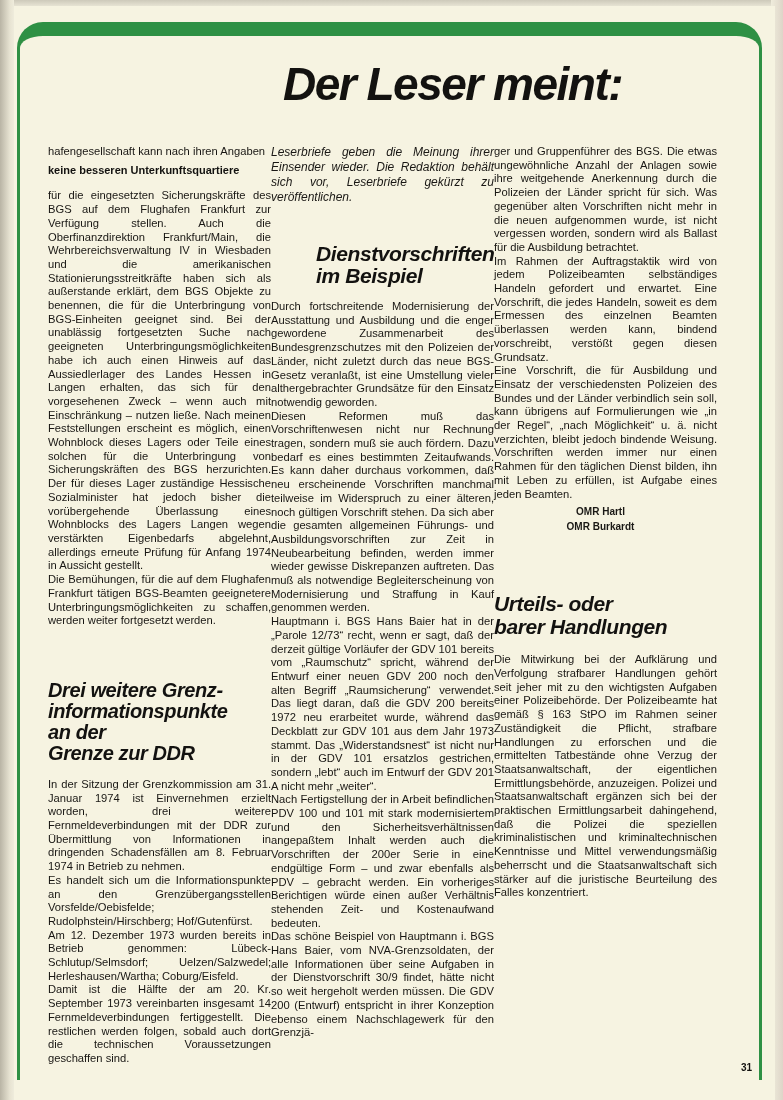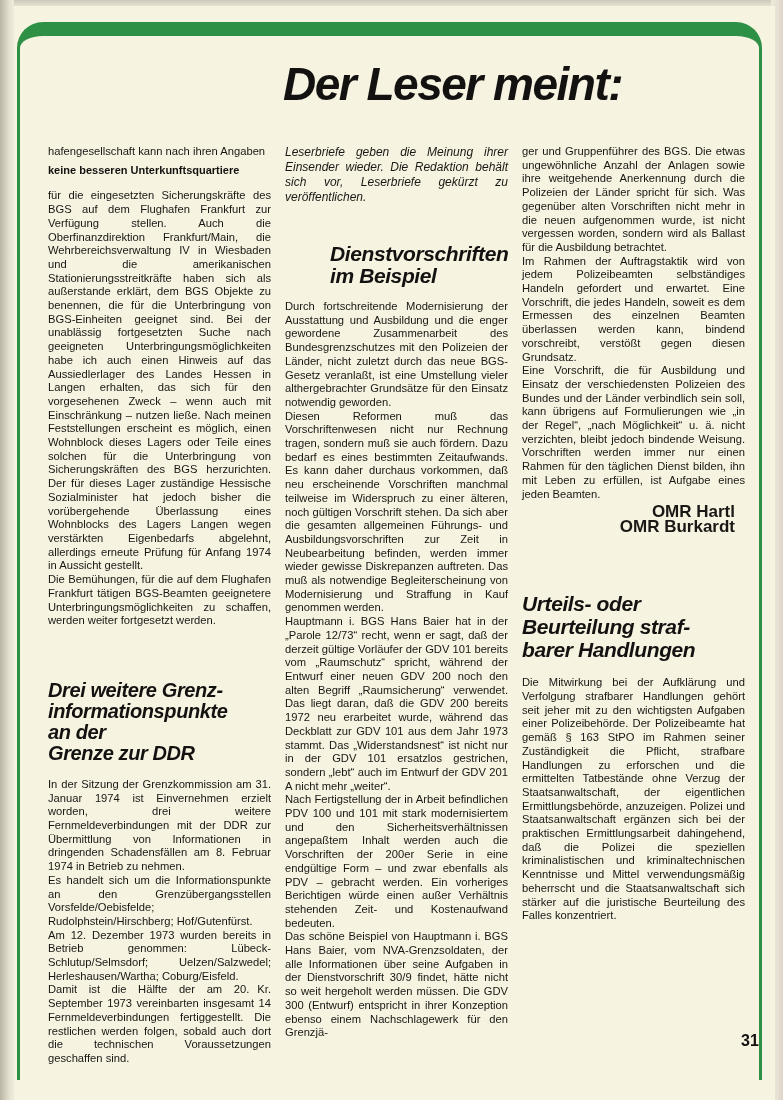--- a/index.html
+++ b/index.html
@@ -30,7 +30,7 @@
   }
   .columns{
     position:absolute;left:48px;top:145px;width:697px;height:940px;
-    display:flex;gap:14px;overflow:hidden;
+    display:flex;overflow:hidden;
   }
   .col{width:223px;flex:0 0 223px;}
   p{margin:0;}

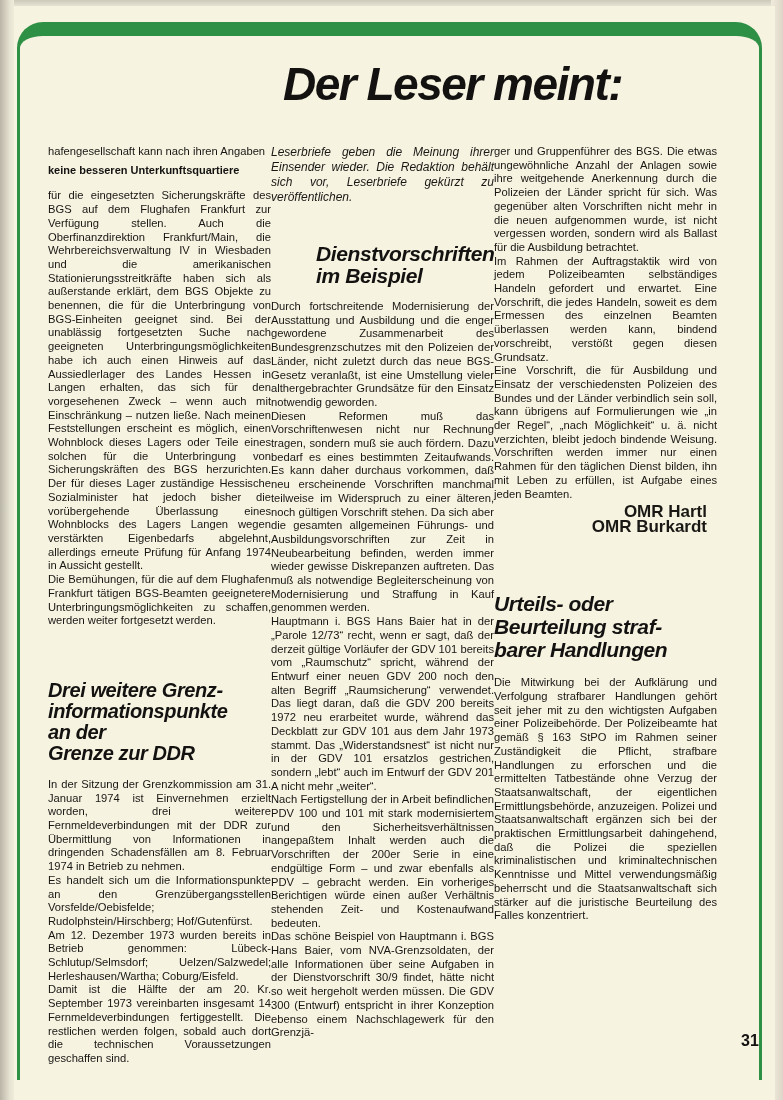--- a/index.html
+++ b/index.html
@@ -55,8 +55,8 @@
   .arthead-left{margin-top:52px;margin-bottom:14px;}
   .arthead-mid{margin-top:38px;margin-bottom:13px;font-size:21px;line-height:22px;margin-left:45px;}
   .arthead-right{margin-top:58px;margin-bottom:15px;font-size:21px;line-height:23px;}
-  .sig-block{margin-top:4px;text-align:right;padding-right:10px;
-    font-size:17px;line-height:14.5px;font-weight:bold;color:#1a1815;}
+  .sig-block{margin-top:4px;text-align:center;padding-right:10px;
+    font-size:10px;line-height:14.5px;font-weight:bold;color:#1a1815;}
   .sig-inline{float:right;font-weight:normal;padding-left:8px;}
   .pagenum{position:absolute;left:741px;top:1032px;
     font-size:16px;font-weight:bold;color:#131210;text-align:right;}

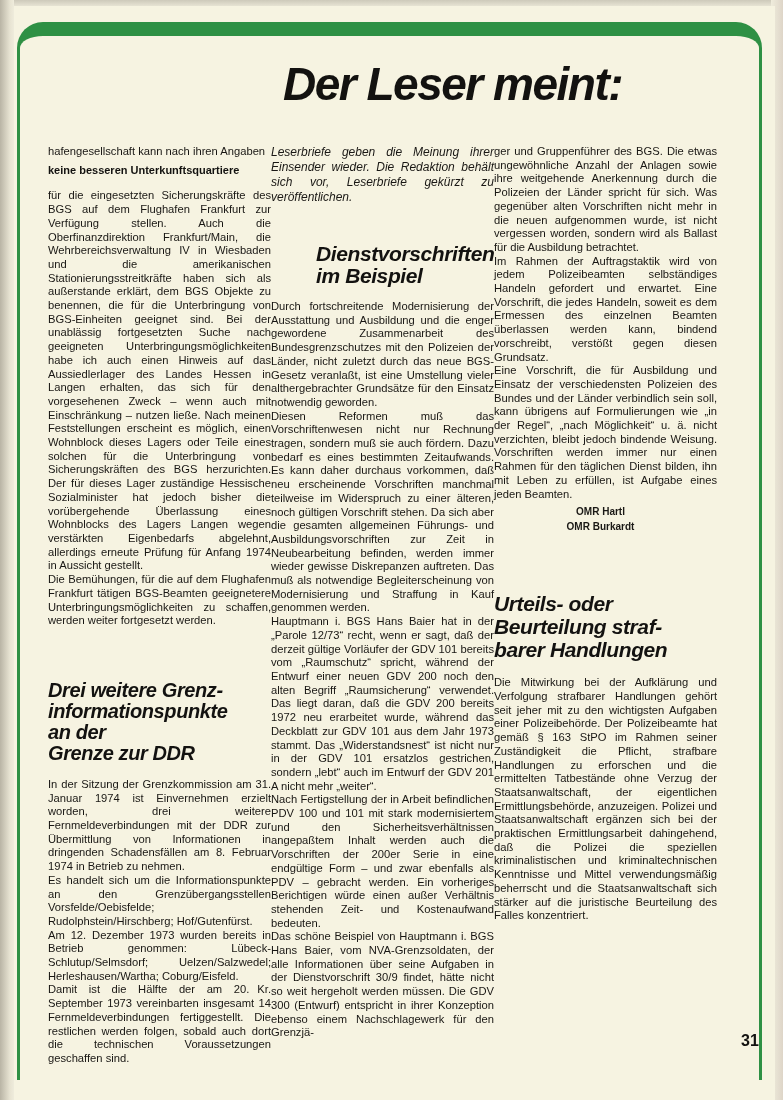--- a/index.html
+++ b/index.html
@@ -119,7 +119,6 @@
 
     <h2 class="arthead arthead-right">
       <span>Urteils- oder</span>
-      <span>Beurteilung straf-</span>
       <span>barer Handlungen</span>
     </h2>
     <p class="body">Die Mitwirkung bei der Aufklärung und Verfolgung strafbarer Handlungen gehört seit jeher mit zu den wichtigsten Aufgaben einer Polizeibehörde. Der Polizeibeamte hat gemäß § 163 StPO im Rahmen seiner Zuständigkeit die Pflicht, strafbare Handlungen zu erforschen und die ermittelten Tatbestände ohne Verzug der Staatsanwaltschaft, der eigentlichen Ermittlungsbehörde, anzuzeigen. Polizei und Staatsanwaltschaft ergänzen sich bei der praktischen Ermittlungsarbeit dahingehend, daß die Polizei die speziellen kriminalistischen und kriminaltechnischen Kenntnisse und Mittel verwendungsmäßig beherrscht und die Staatsanwaltschaft sich stärker auf die juristische Beurteilung des Falles konzentriert.</p>

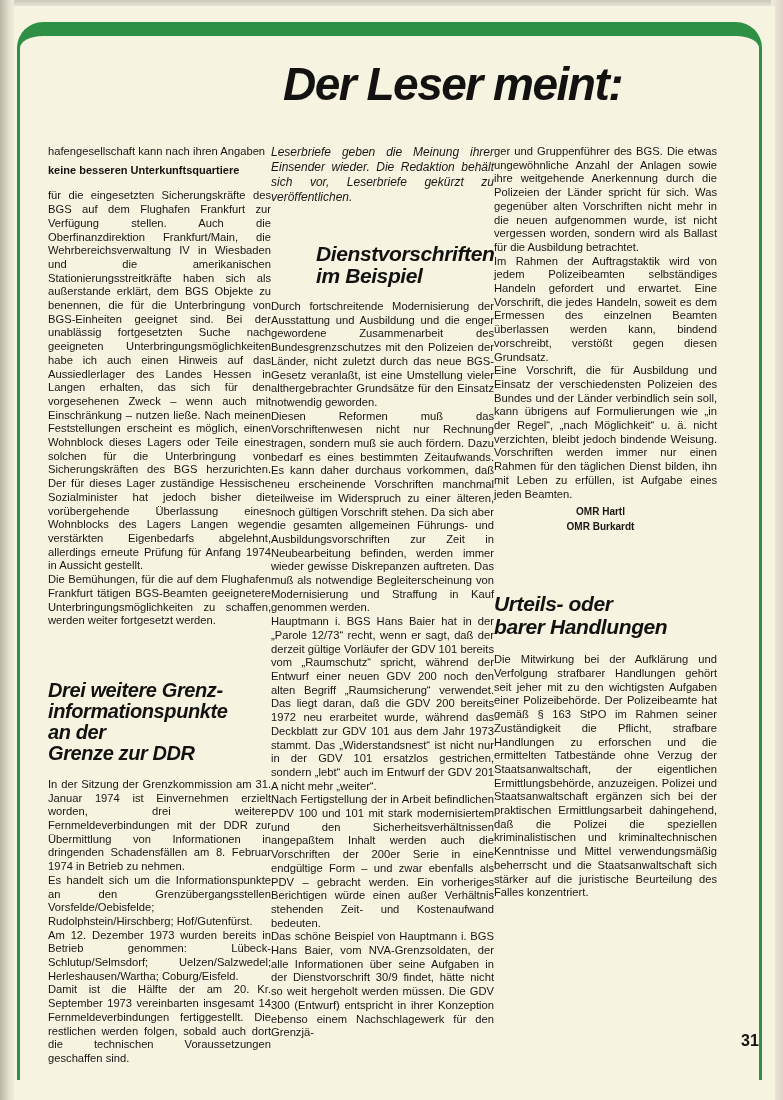--- a/index.html
+++ b/index.html
@@ -105,7 +105,7 @@
     <p class="body">Diesen Reformen muß das Vorschriftenwesen nicht nur Rechnung tragen, sondern muß sie auch fördern. Dazu bedarf es eines bestimmten Zeitaufwands. Es kann daher durchaus vorkommen, daß neu erscheinende Vorschriften manchmal teilweise im Widerspruch zu einer älteren, noch gültigen Vorschrift stehen. Da sich aber die gesamten allgemeinen Führungs- und Ausbildungsvorschriften zur Zeit in Neubearbeitung befinden, werden immer wieder gewisse Diskrepanzen auftreten. Das muß als notwendige Begleiterscheinung von Modernisierung und Straffung in Kauf genommen werden.</p>
     <p class="body">Hauptmann i. BGS Hans Baier hat in der „Parole 12/73“ recht, wenn er sagt, daß der derzeit gültige Vorläufer der GDV 101 bereits vom „Raumschutz“ spricht, während der Entwurf einer neuen GDV 200 noch den alten Begriff „Raumsicherung“ verwendet. Das liegt daran, daß die GDV 200 bereits 1972 neu erarbeitet wurde, während das Deckblatt zur GDV 101 aus dem Jahr 1973 stammt. Das „Widerstandsnest“ ist nicht nur in der GDV 101 ersatzlos gestrichen, sondern „lebt“ auch im Entwurf der GDV 201 A nicht mehr „weiter“.</p>
     <p class="body">Nach Fertigstellung der in Arbeit befindlichen PDV 100 und 101 mit stark modernisiertem und den Sicherheitsverhältnissen angepaßtem Inhalt werden auch die Vorschriften der 200er Serie in eine endgültige Form – und zwar ebenfalls als PDV – gebracht werden. Ein vorheriges Berichtigen würde einen außer Verhältnis stehenden Zeit- und Kostenaufwand bedeuten.</p>
-    <p class="body">Das schöne Beispiel von Hauptmann i. BGS Hans Baier, vom NVA-Grenzsoldaten, der alle Informationen über seine Aufgaben in der Dienstvorschrift 30/9 findet, hätte nicht so weit hergeholt werden müssen. Die GDV 300 (Entwurf) entspricht in ihrer Konzeption ebenso einem Nachschlagewerk für den Grenzjä-</p>
+    <p class="body">Das schöne Beispiel von Hauptmann i. BGS Hans Baier, vom NVA-Grenzsoldaten, der alle Informationen über seine Aufgaben in der Dienstvorschrift 30/9 findet, hätte nicht so weit hergeholt werden müssen. Die GDV 200 (Entwurf) entspricht in ihrer Konzeption ebenso einem Nachschlagewerk für den Grenzjä-</p>
   </div>
 
   <div class="col">

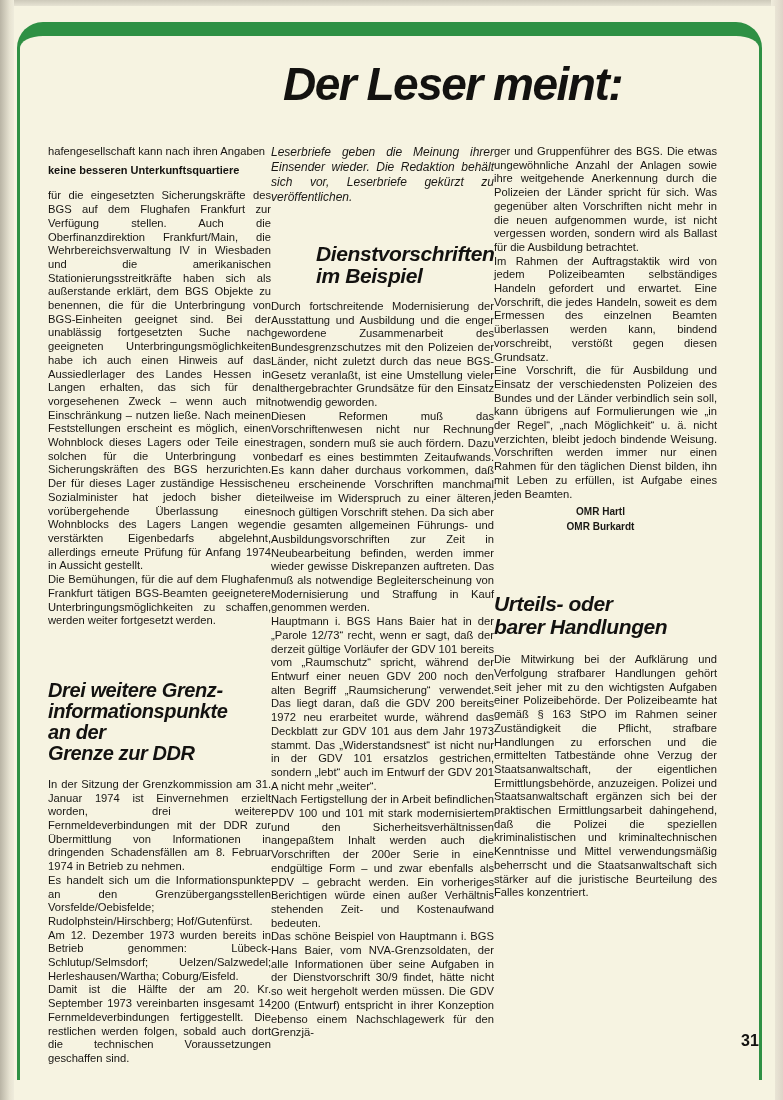--- a/index.html
+++ b/index.html
@@ -58,8 +58,8 @@
   .sig-block{margin-top:4px;text-align:center;padding-right:10px;
     font-size:10px;line-height:14.5px;font-weight:bold;color:#1a1815;}
   .sig-inline{float:right;font-weight:normal;padding-left:8px;}
-  .pagenum{position:absolute;left:741px;top:1032px;
-    font-size:16px;font-weight:bold;color:#131210;text-align:right;}
+  .pagenum{position:absolute;left:741px;top:1062px;
+    font-size:10px;font-weight:bold;color:#131210;text-align:right;}
 </style>
 </head>
 <body>

